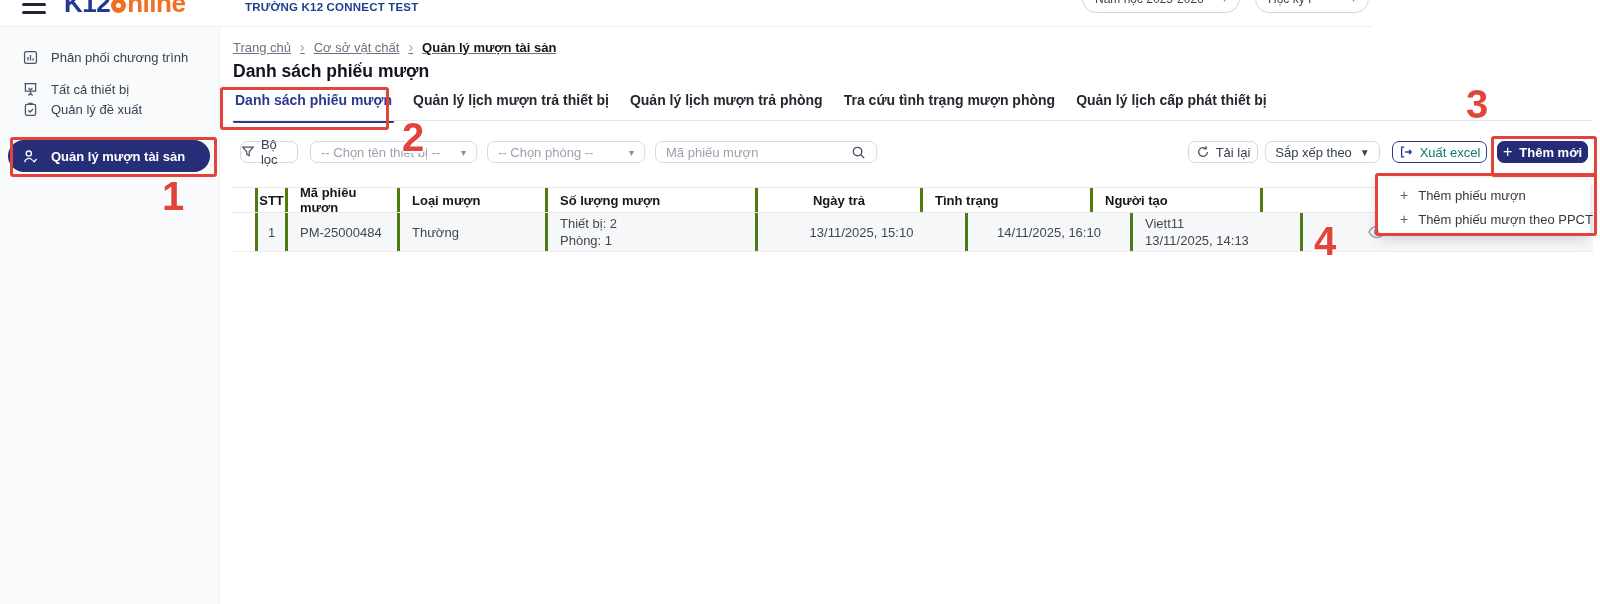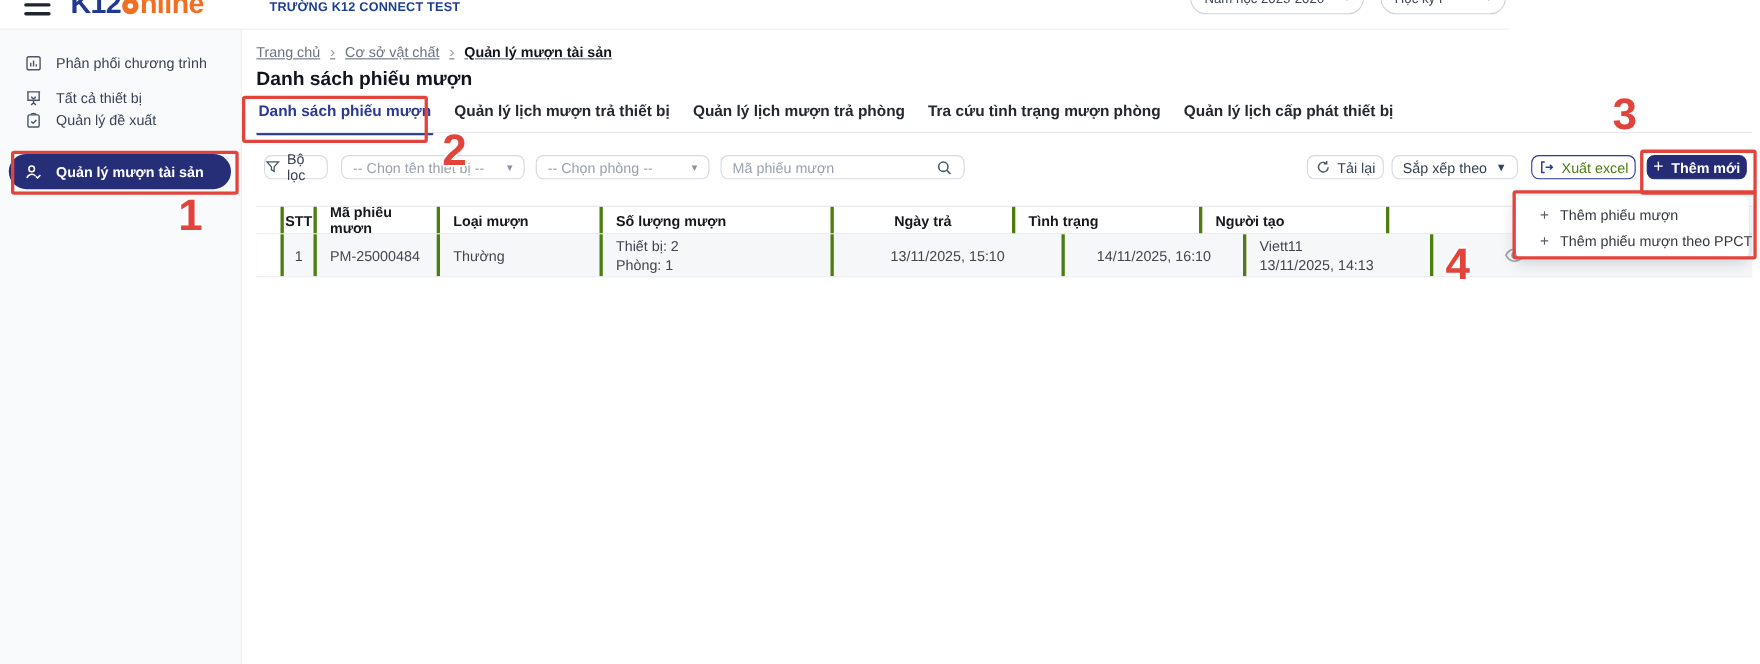--- a/index.html
+++ b/index.html
@@ -62,7 +62,7 @@
   .btn-reload { left: 1188px; width: 70px;  justify-content: center; gap: 6px; }
   .btn-sort   { left: 1265px; width: 115px; justify-content: center; gap: 8px; }
   .btn-sort .caret { color: #374151; font-size: 10px; }
-  .btn-export { left: 1392px; width: 95px; justify-content: center; gap: 7px; border: 1px solid #2b3990; color: #4d7c0f; }
+  .btn-export { left: 1392px; width: 95px; justify-content: center; gap: 7px; border: 1px solid #2b3990; color: #0f766e; }
   .btn-export svg { color: #2b3990; }
   .btn-add    { left: 1497px; width: 91px; justify-content: center; gap: 7px; background: #252c75; border: 1px solid #252c75;
                 color: #fff; font-weight: 700; }

